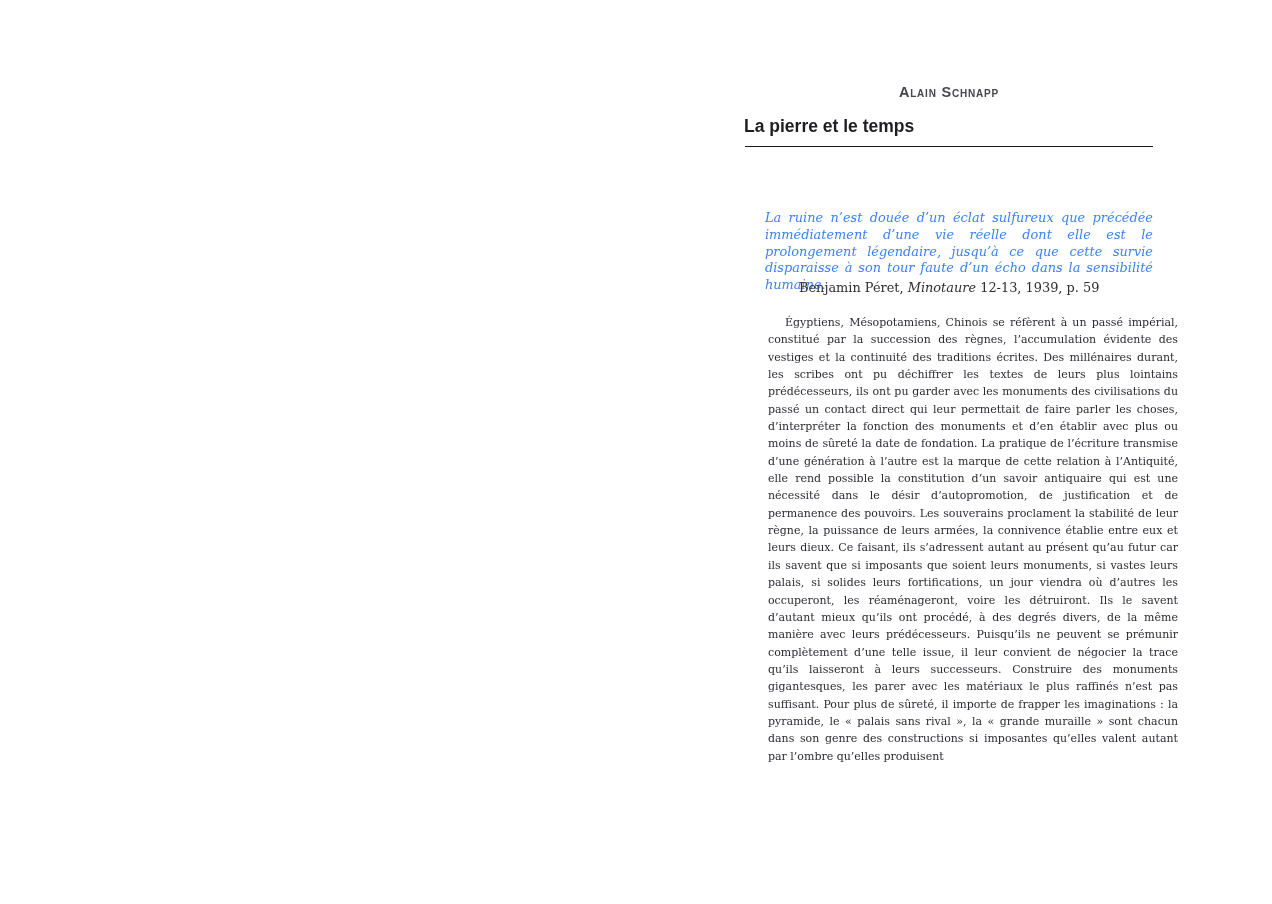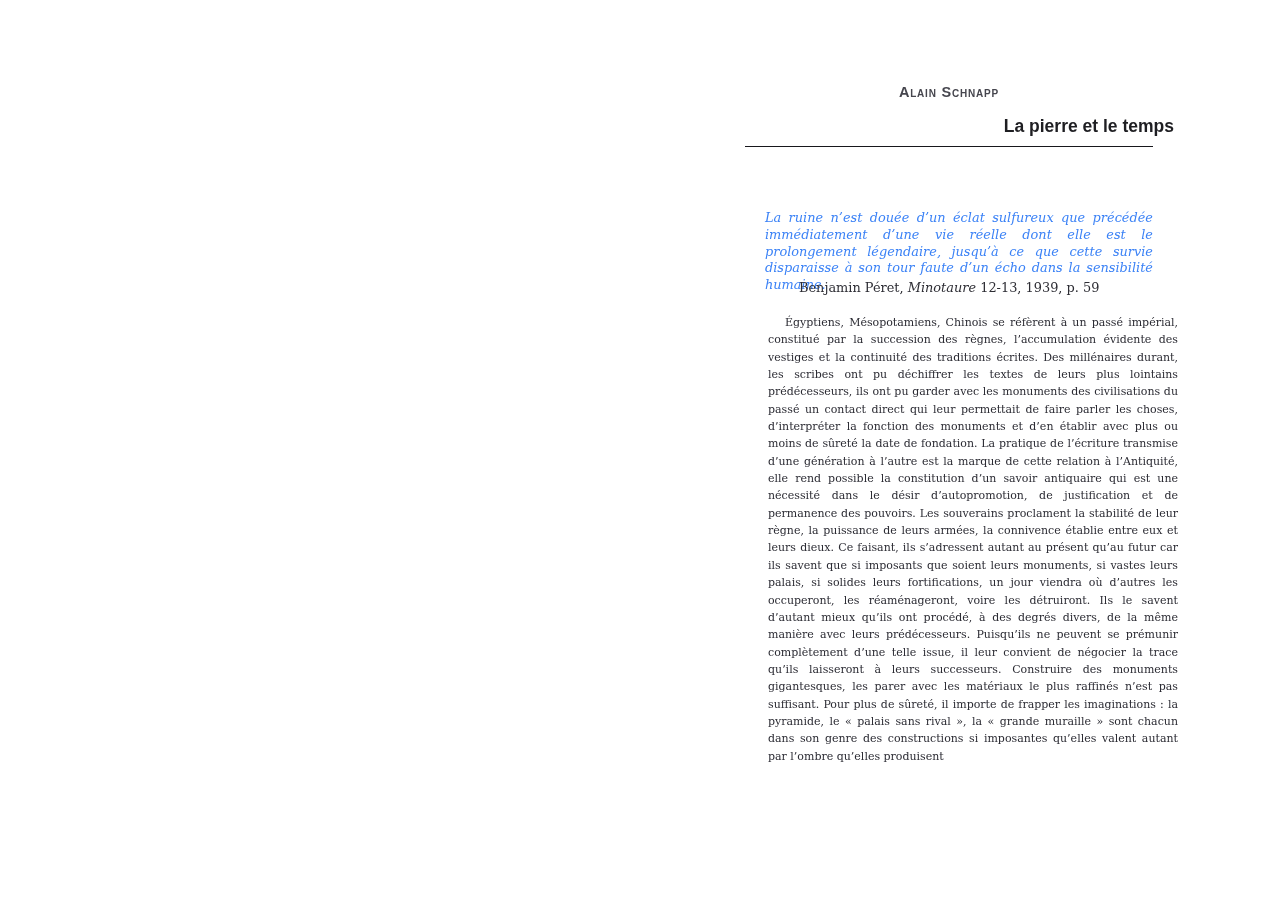--- a/index.html
+++ b/index.html
@@ -29,8 +29,8 @@
   }
   .title {
     position: absolute;
-    left: 764px; top: 116px; width: 410px;
-    text-align: right;
+    left: 744px; top: 116px; width: 410px;
+    text-align: left;
     font-family: "Liberation Sans", sans-serif;
     font-weight: 700;
     font-size: 17.5px;

